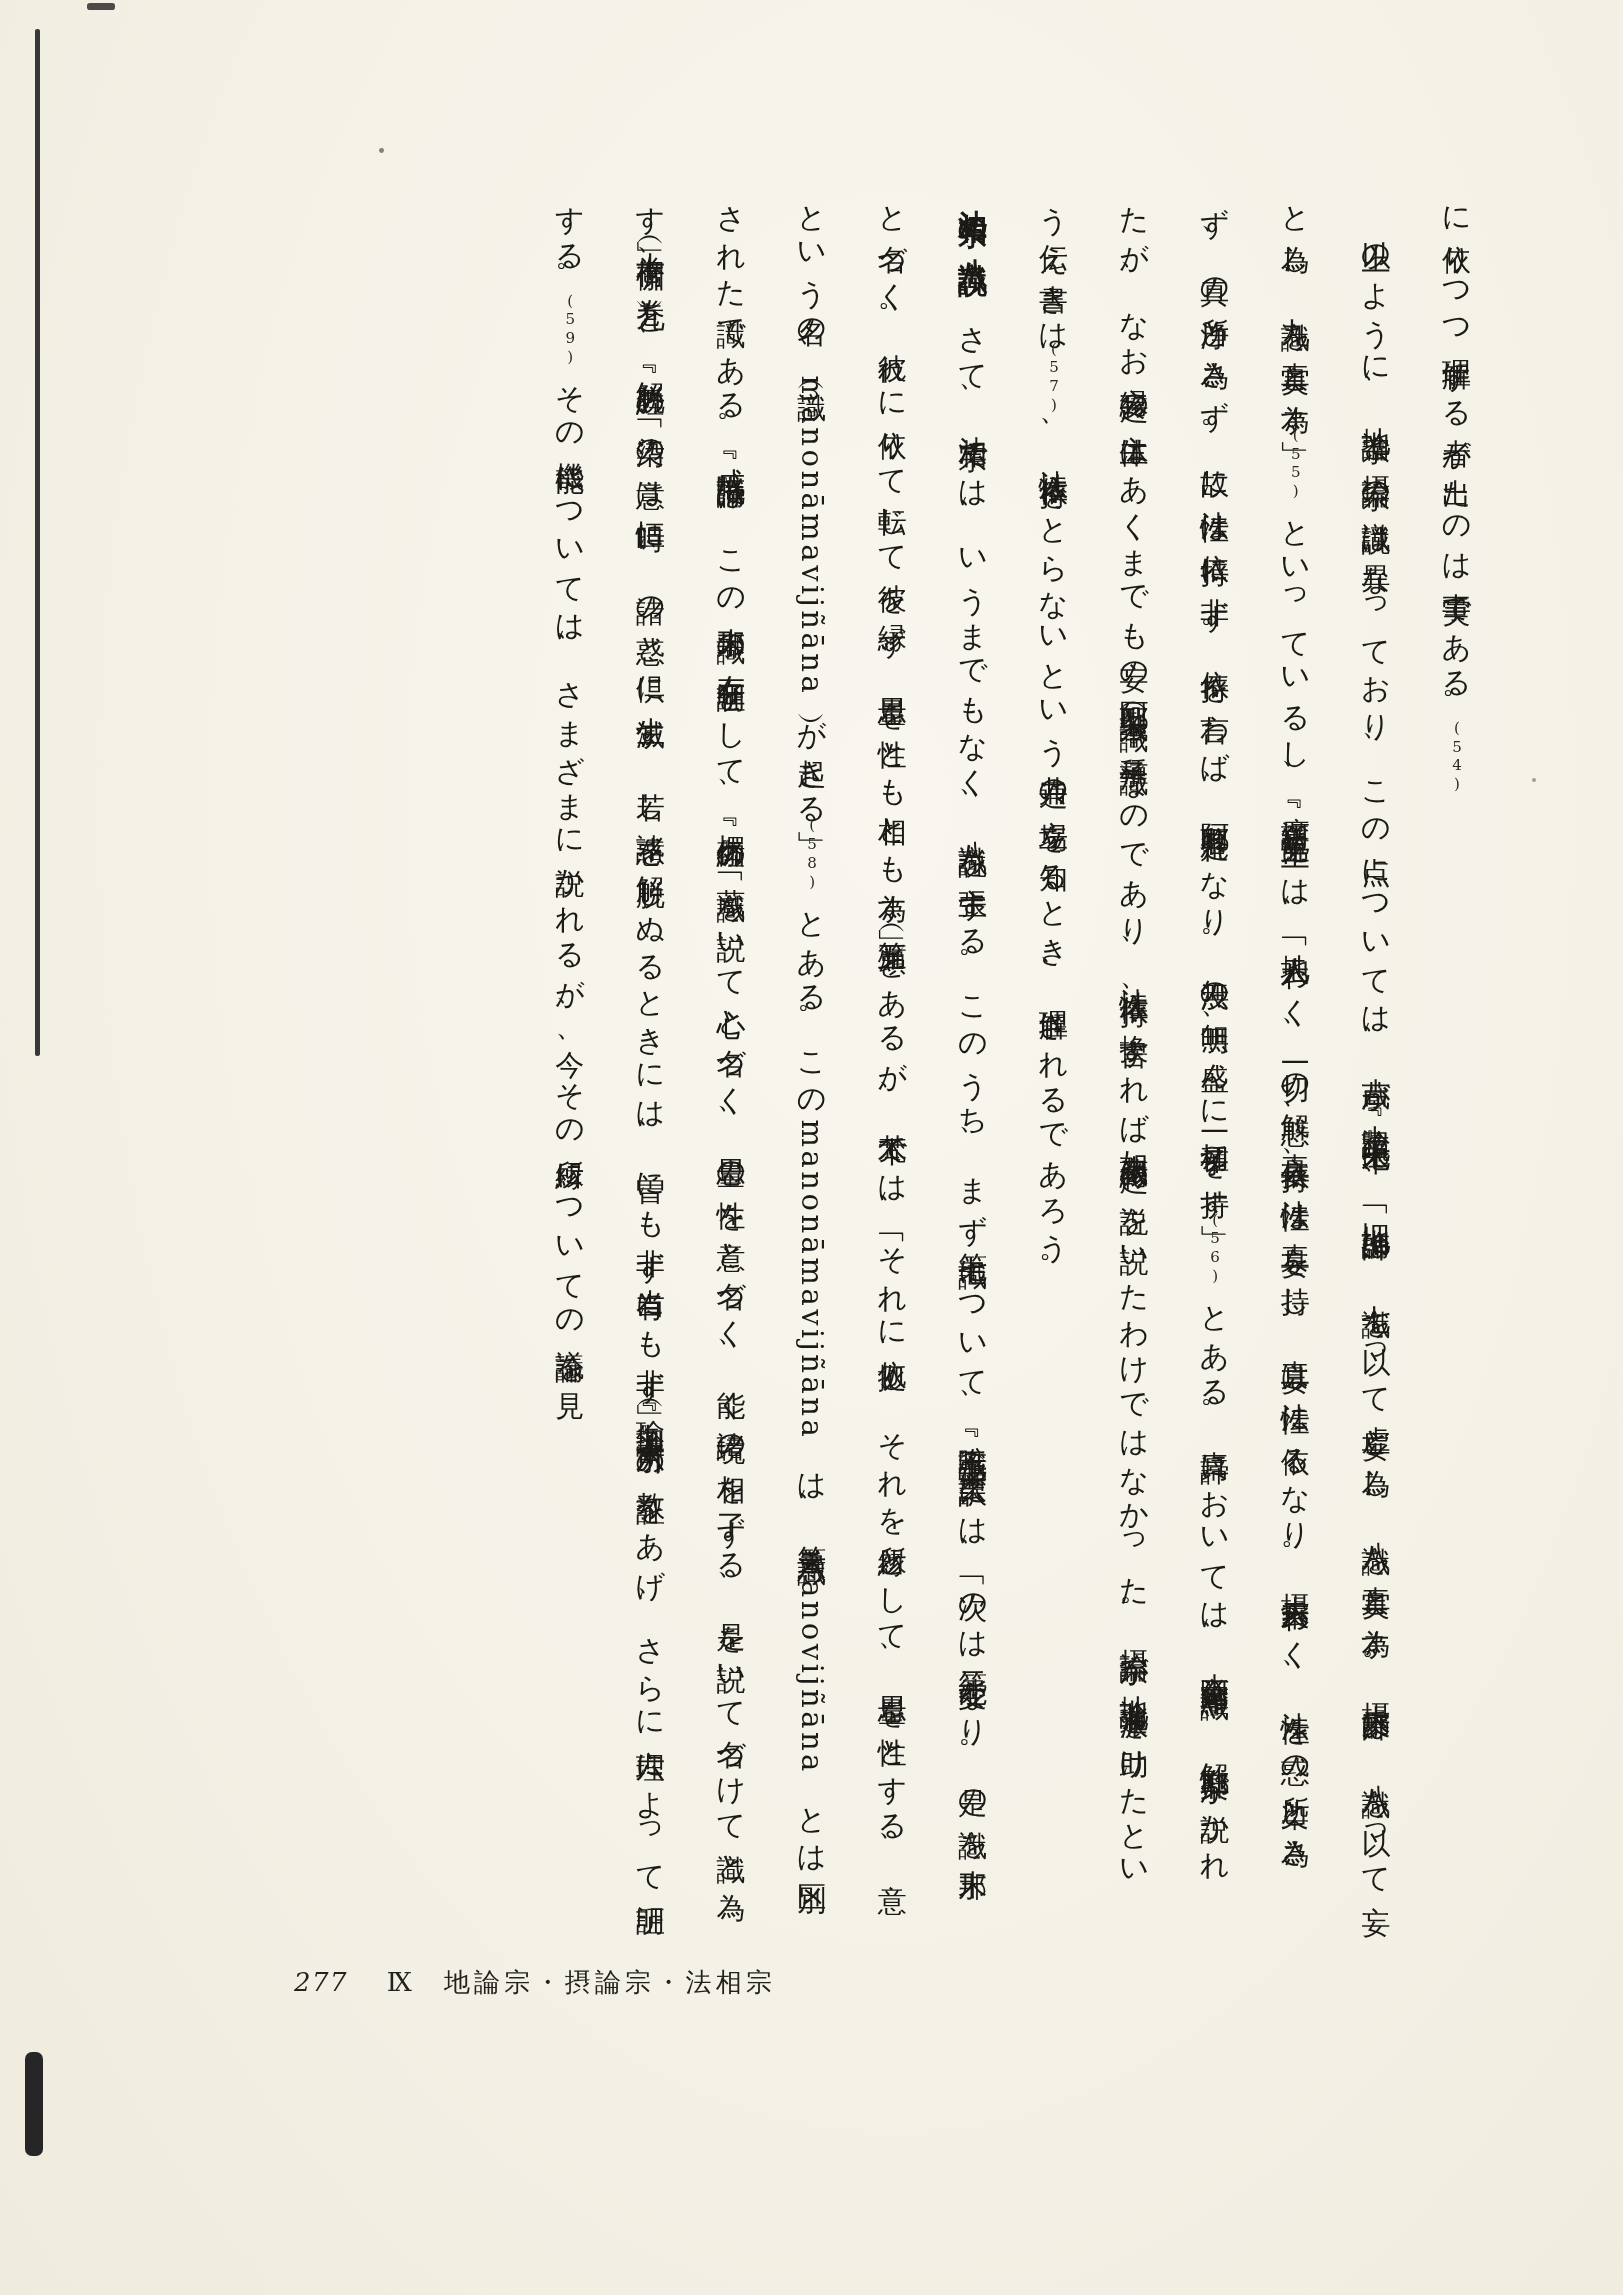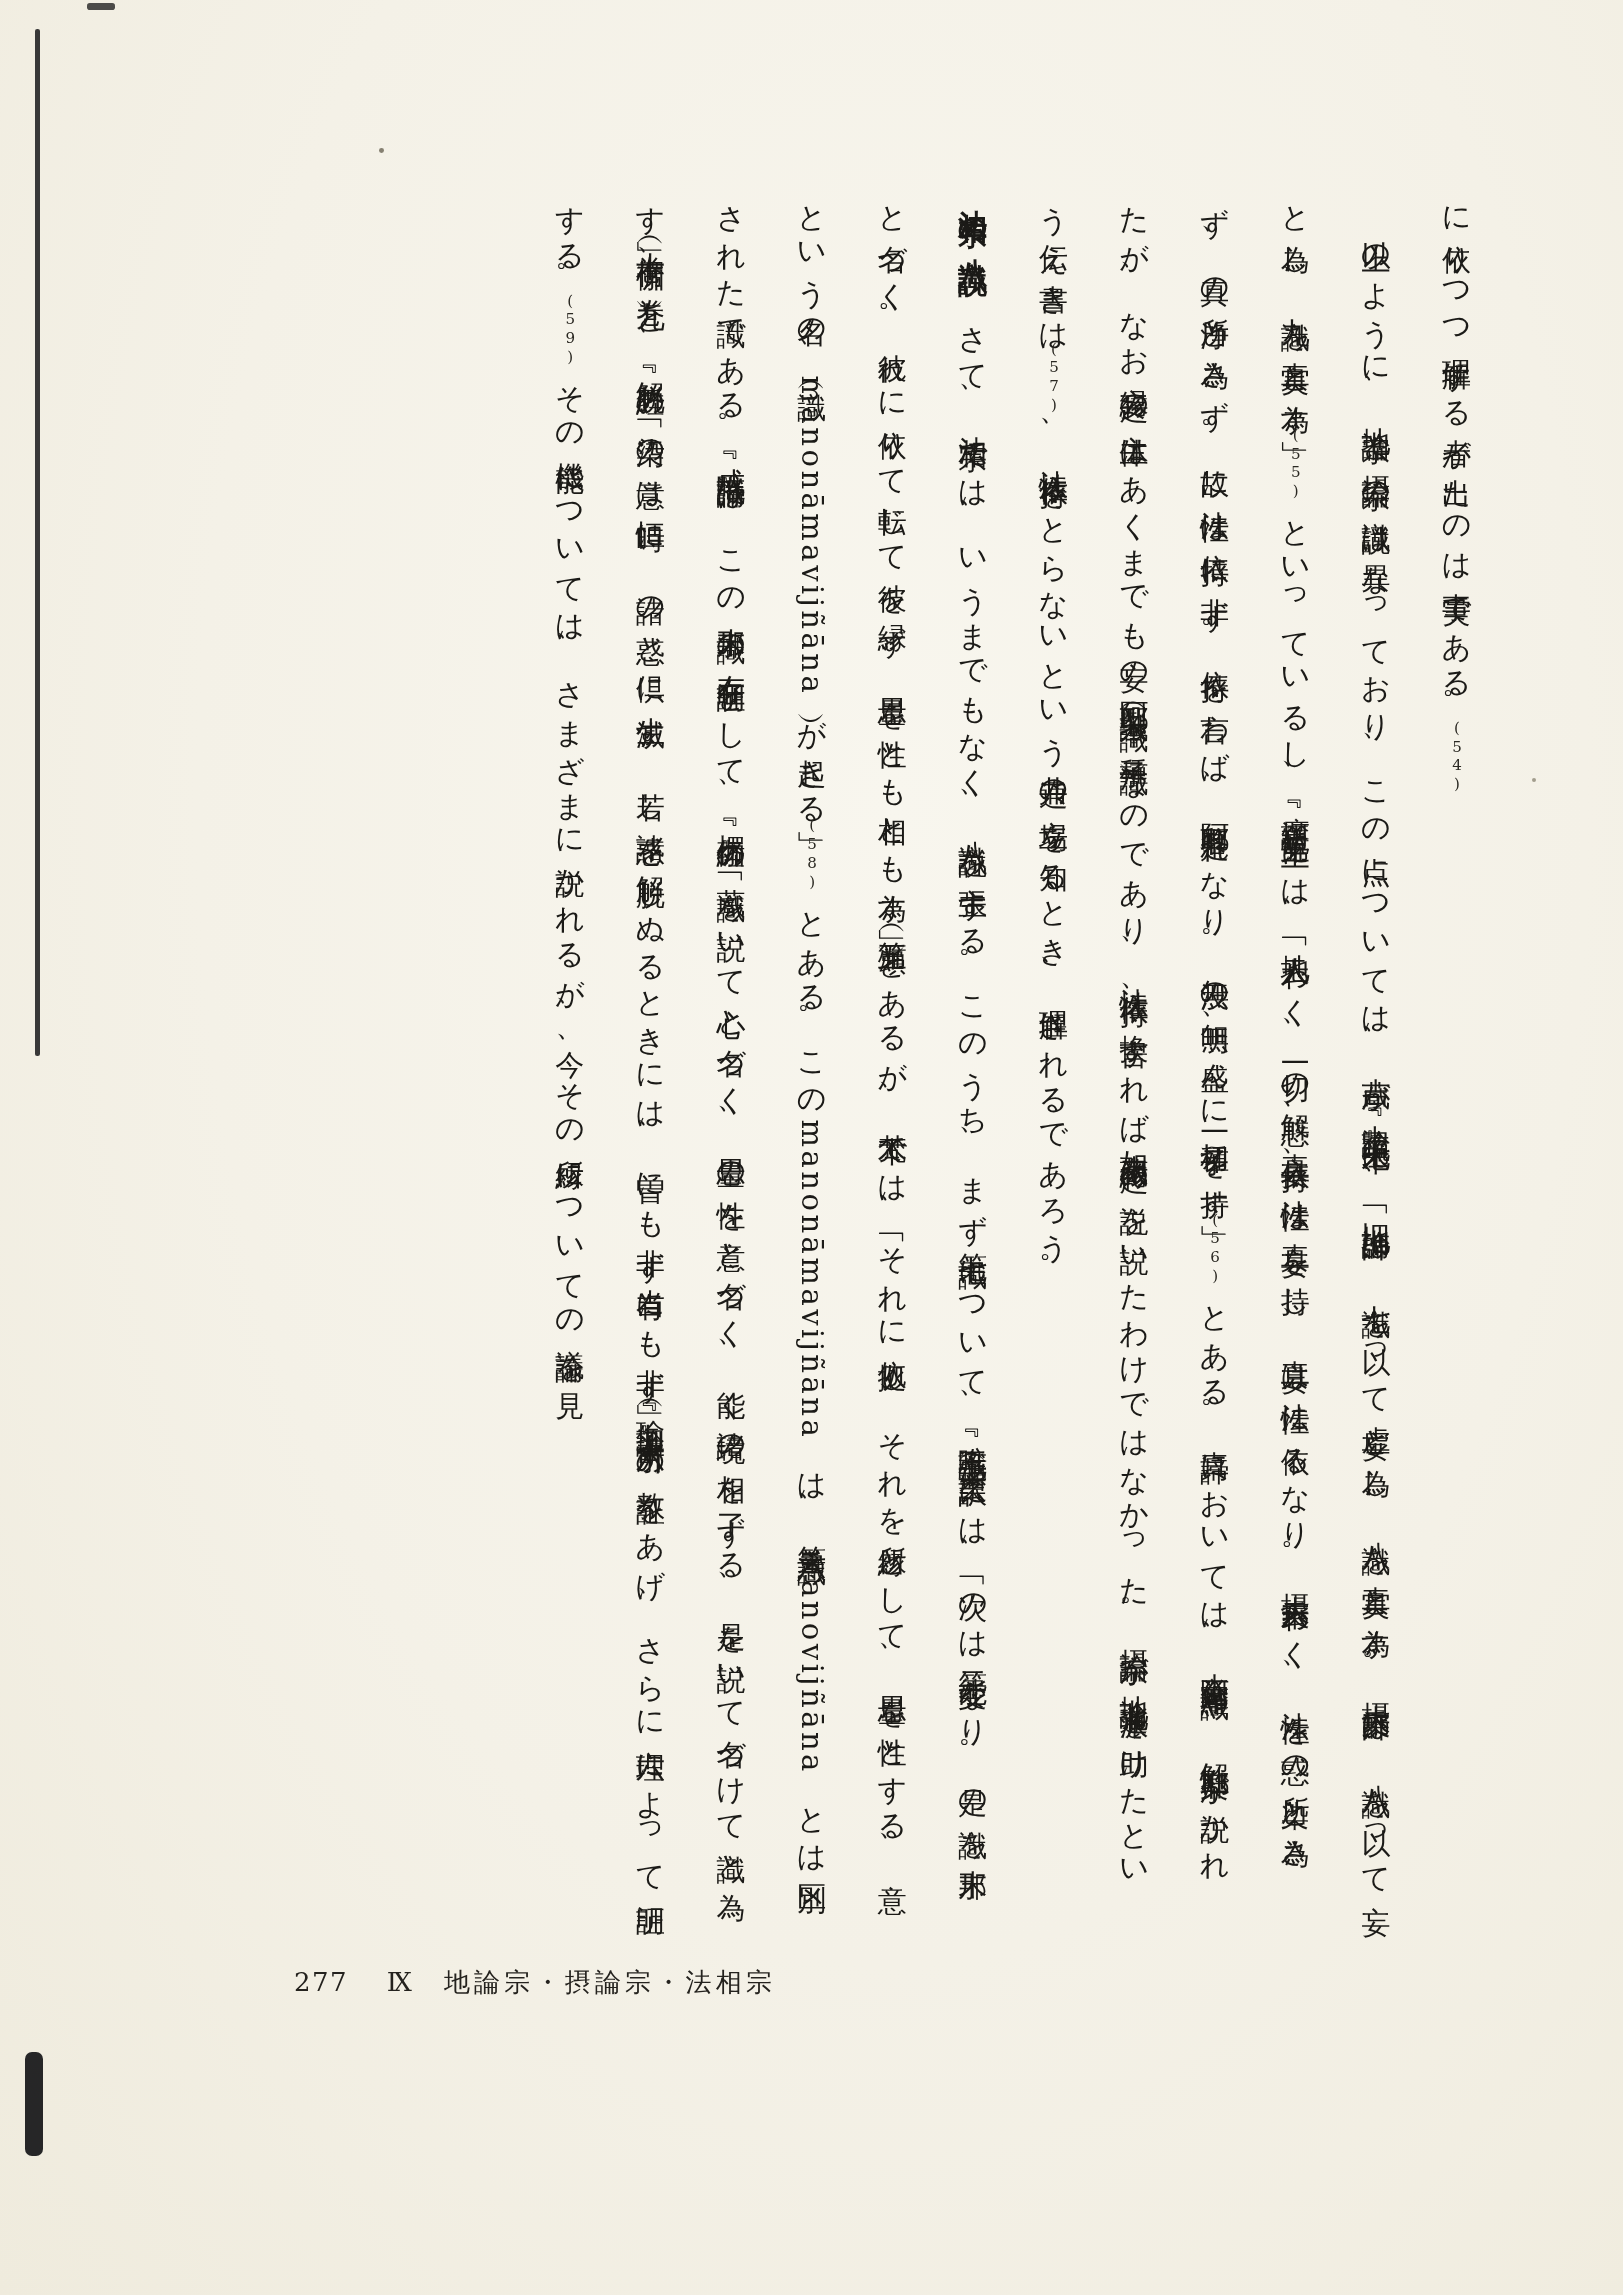--- a/index.html
+++ b/index.html
@@ -50,7 +50,7 @@
     font-size: 26px;
     color: #24221e;
   }
-  .page-num { letter-spacing: 1.4px; }
+  .page-num { font-style: italic; letter-spacing: 1.4px; }
   .chap-num { margin-left: 39px; font-family: "DejaVu Serif", serif; }
   .chap-title { margin-left: 32px; letter-spacing: 4.2px; text-align: center; }
 

